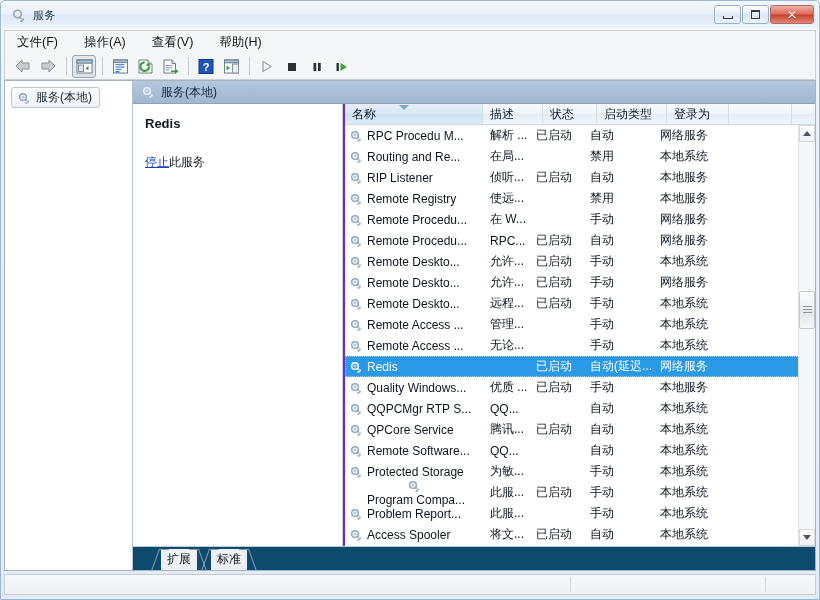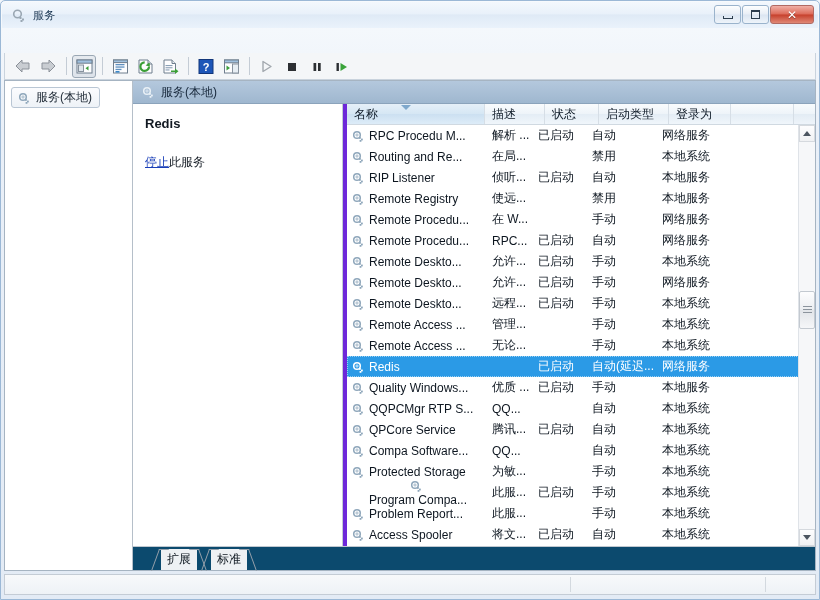--- a/index.html
+++ b/index.html
@@ -314,6 +314,12 @@
       </div>
     </div>
 
+    <div class="menubar">
+      <div class="menu-item">文件(F)</div>
+      <div class="menu-item">操作(A)</div>
+      <div class="menu-item">查看(V)</div>
+      <div class="menu-item">帮助(H)</div>
+    </div>
 
     <div class="toolbar">
 

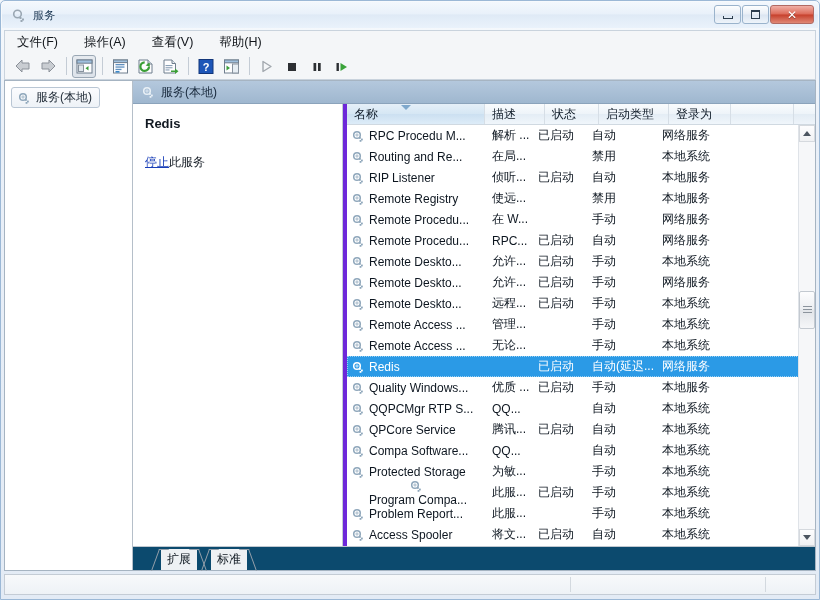--- a/index.html
+++ b/index.html
@@ -167,7 +167,7 @@
   }
   .lv-inner {
     position: absolute; left: 0; top: 0; right: 0; bottom: 0;
-    border-left: 4px solid #6d28d9;
+    border-left: 2px solid #6d28d9;
   }
   .lv-header {
     position: absolute; left: 0; top: 0; right: 0; height: 21px;

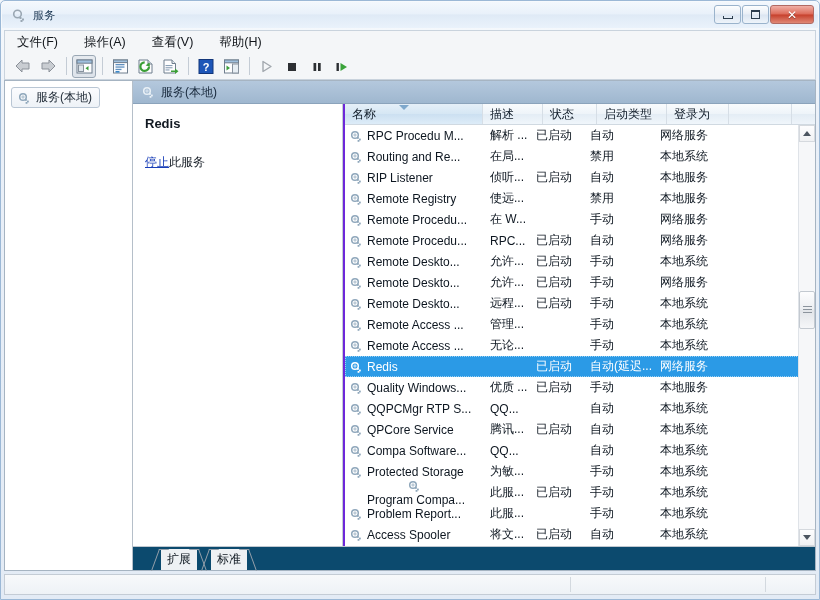--- a/index.html
+++ b/index.html
@@ -800,7 +800,7 @@
                           <rect x="8.6" y="11" width="1.8" height="1.8"></rect>
                         </g>
                       </svg></span>
-                    <span>Compa Software...</span>
+                    <span>Remote Software...</span>
                   </div>
                   <div class="lv-cell" style="width: 46px;"><span>QQ...</span></div>
                   <div class="lv-cell" style="width: 54px;"><span></span></div>

